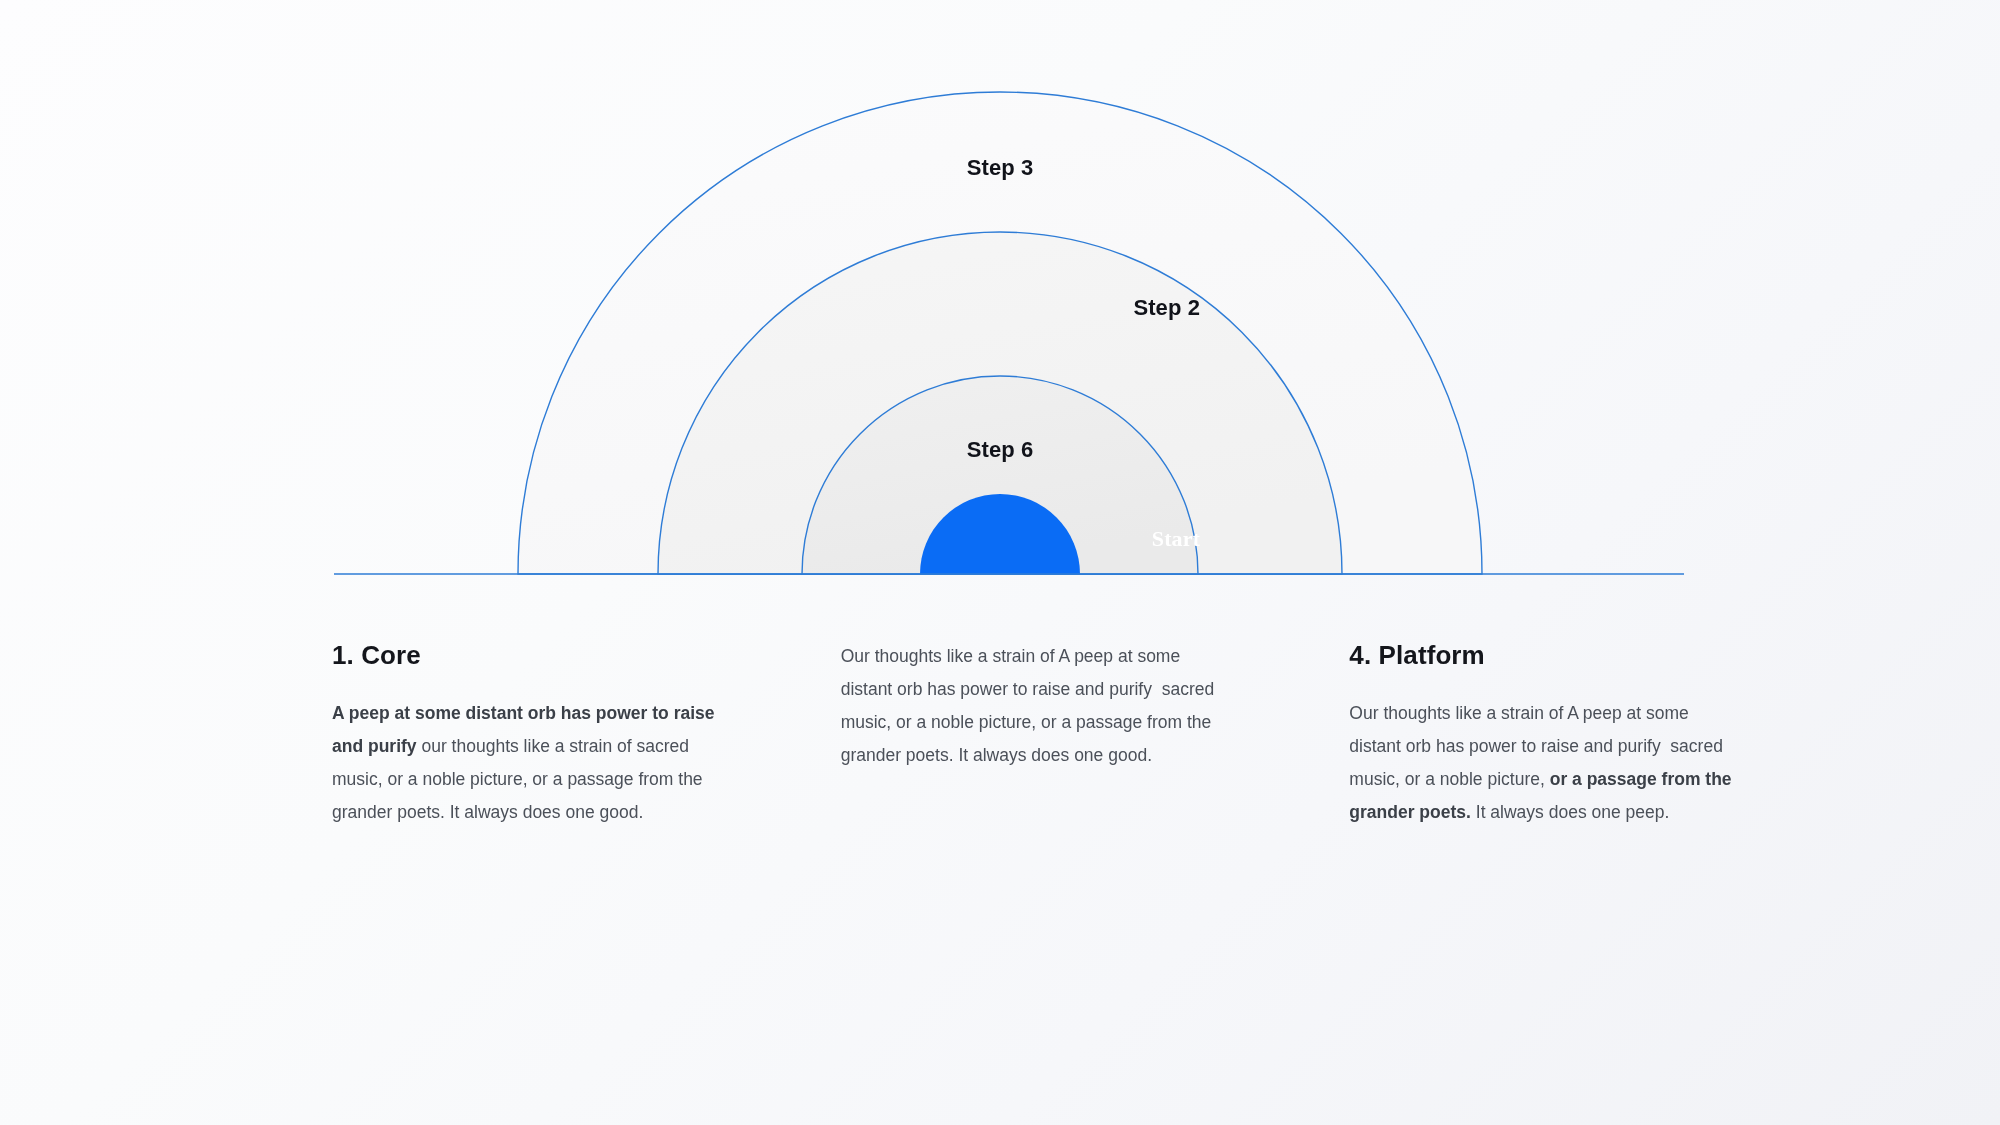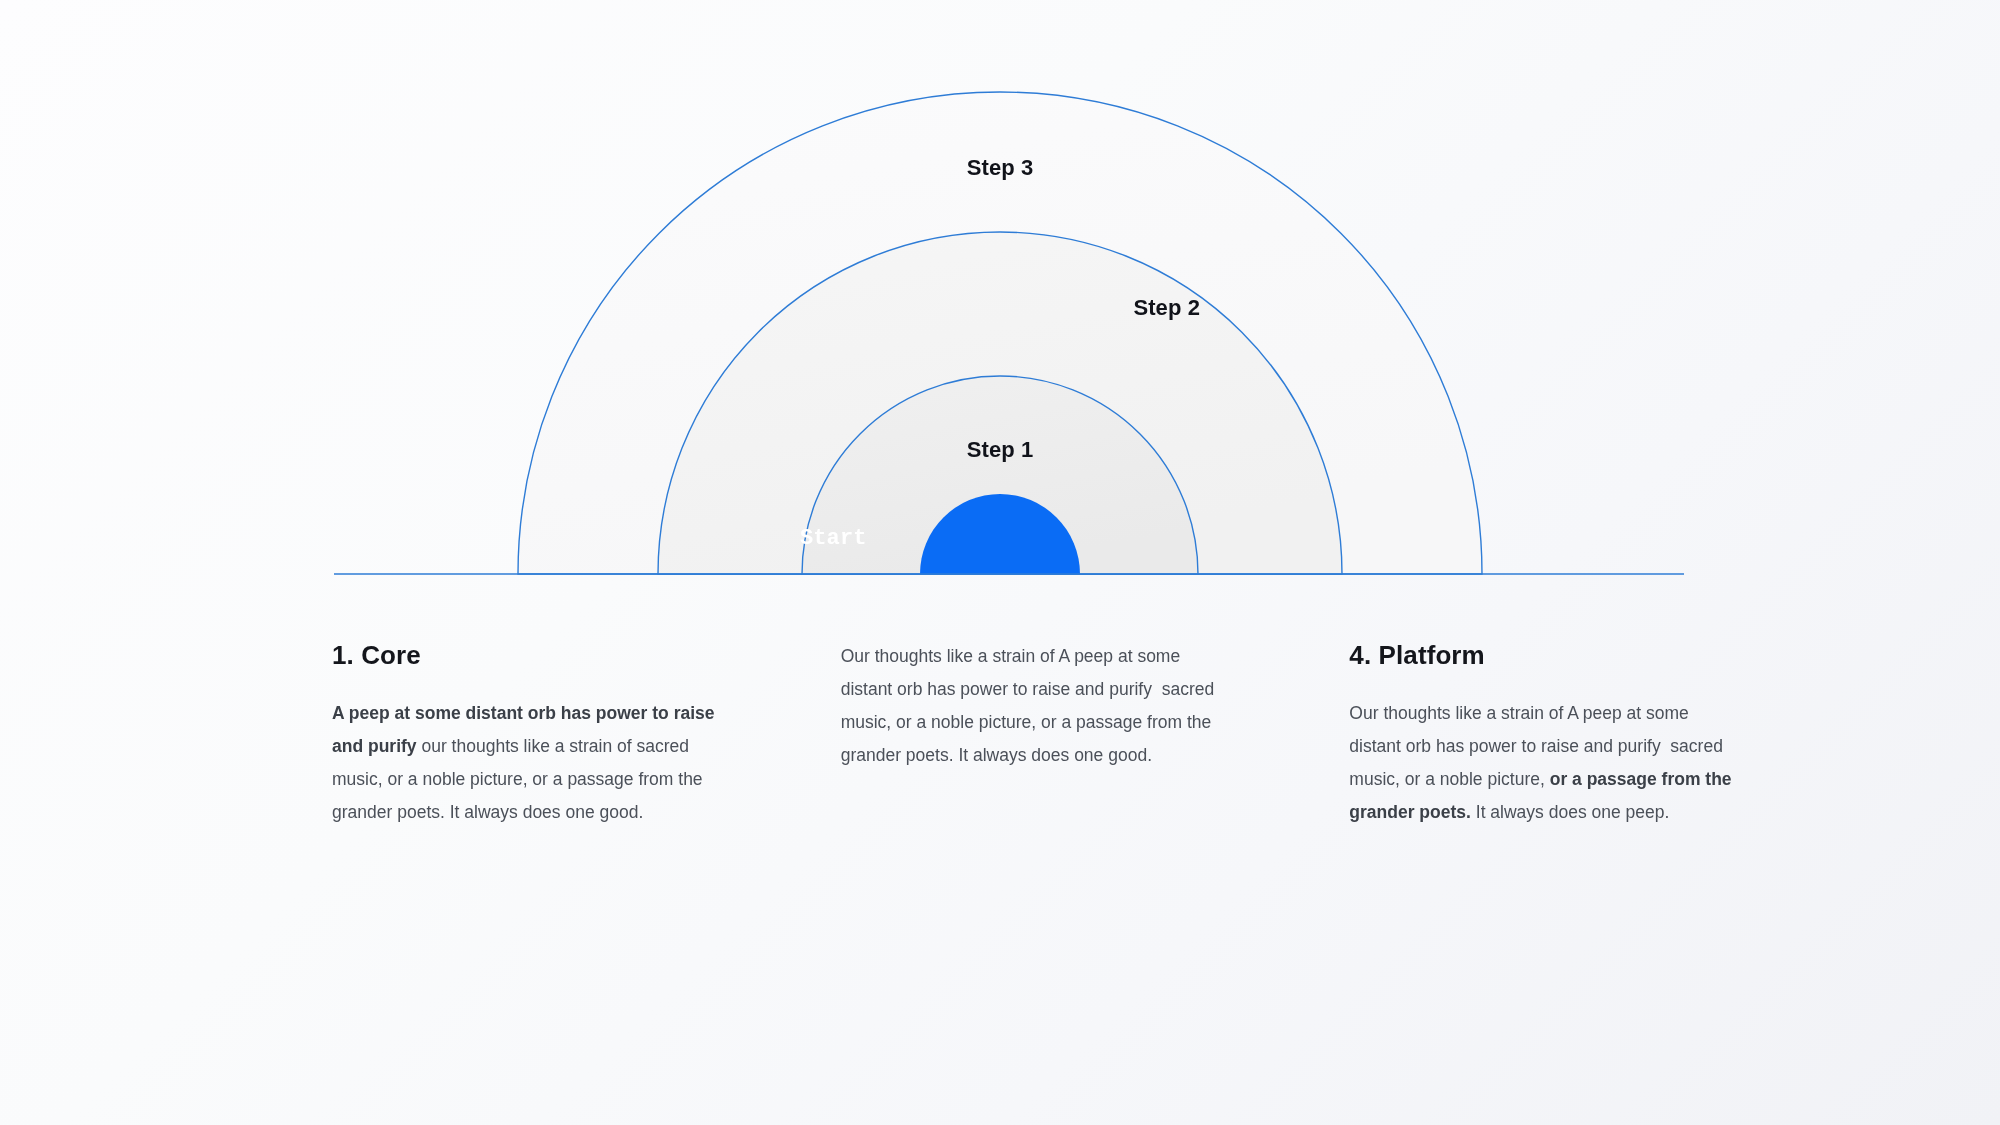--- a/index.html
+++ b/index.html
@@ -134,7 +134,7 @@
 
   <div class="ring-label" id="label-step2">Step 2</div>
 
-  <div class="ring-label" id="label-step1">Step 1</div>
+  <div class="ring-label" id="label-step1">Step 6</div>
 
   <div id="label-start">Start</div>
 </div>

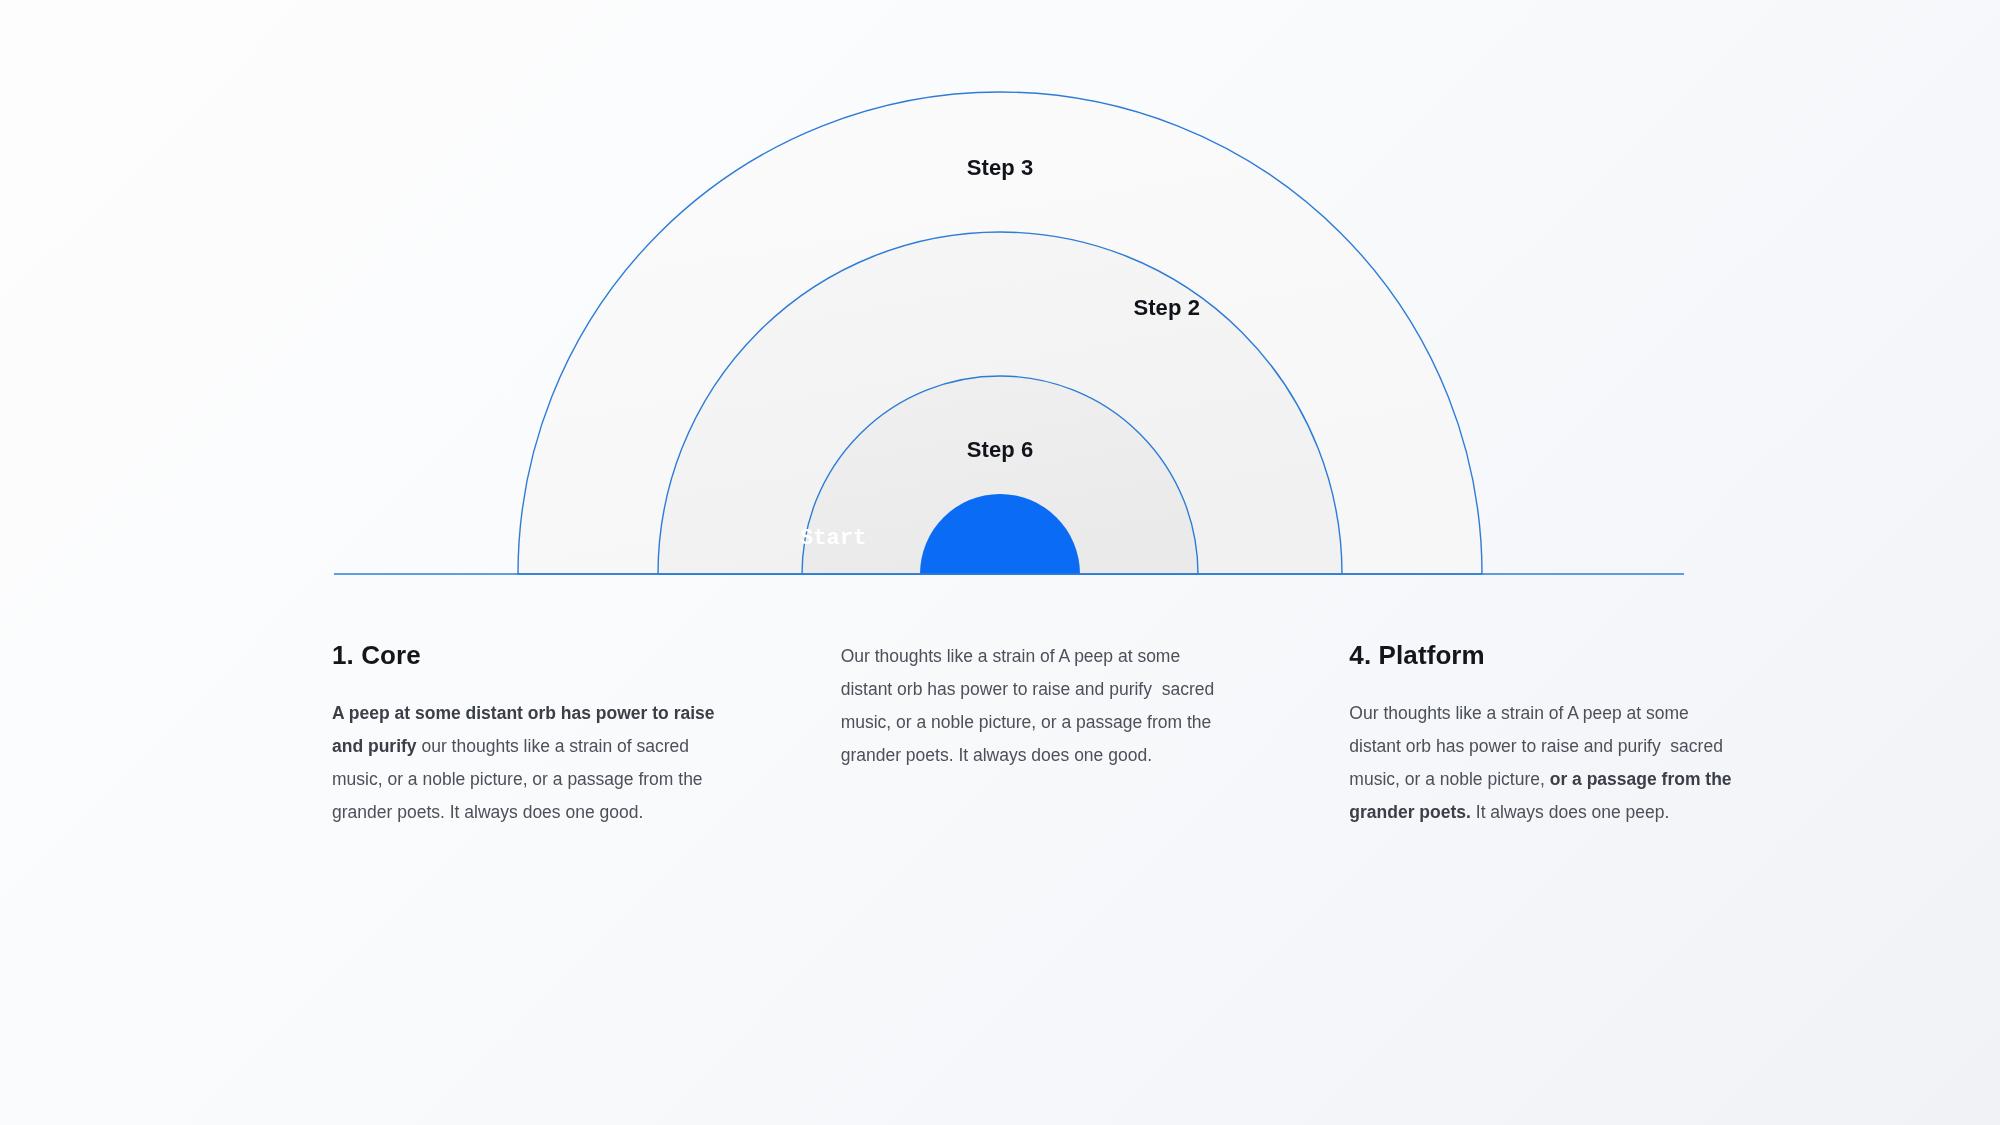--- a/index.html
+++ b/index.html
@@ -55,8 +55,8 @@
     width: 400px;
     left: 800px;
     top: 514px;
-    text-align: left;
-    font-family: Liberation Mono, monospace;
+    text-align: right;
+    font-family: Liberation Serif, serif;
     font-weight: bold;
     font-size: 22px;
     color: #ffffff;

